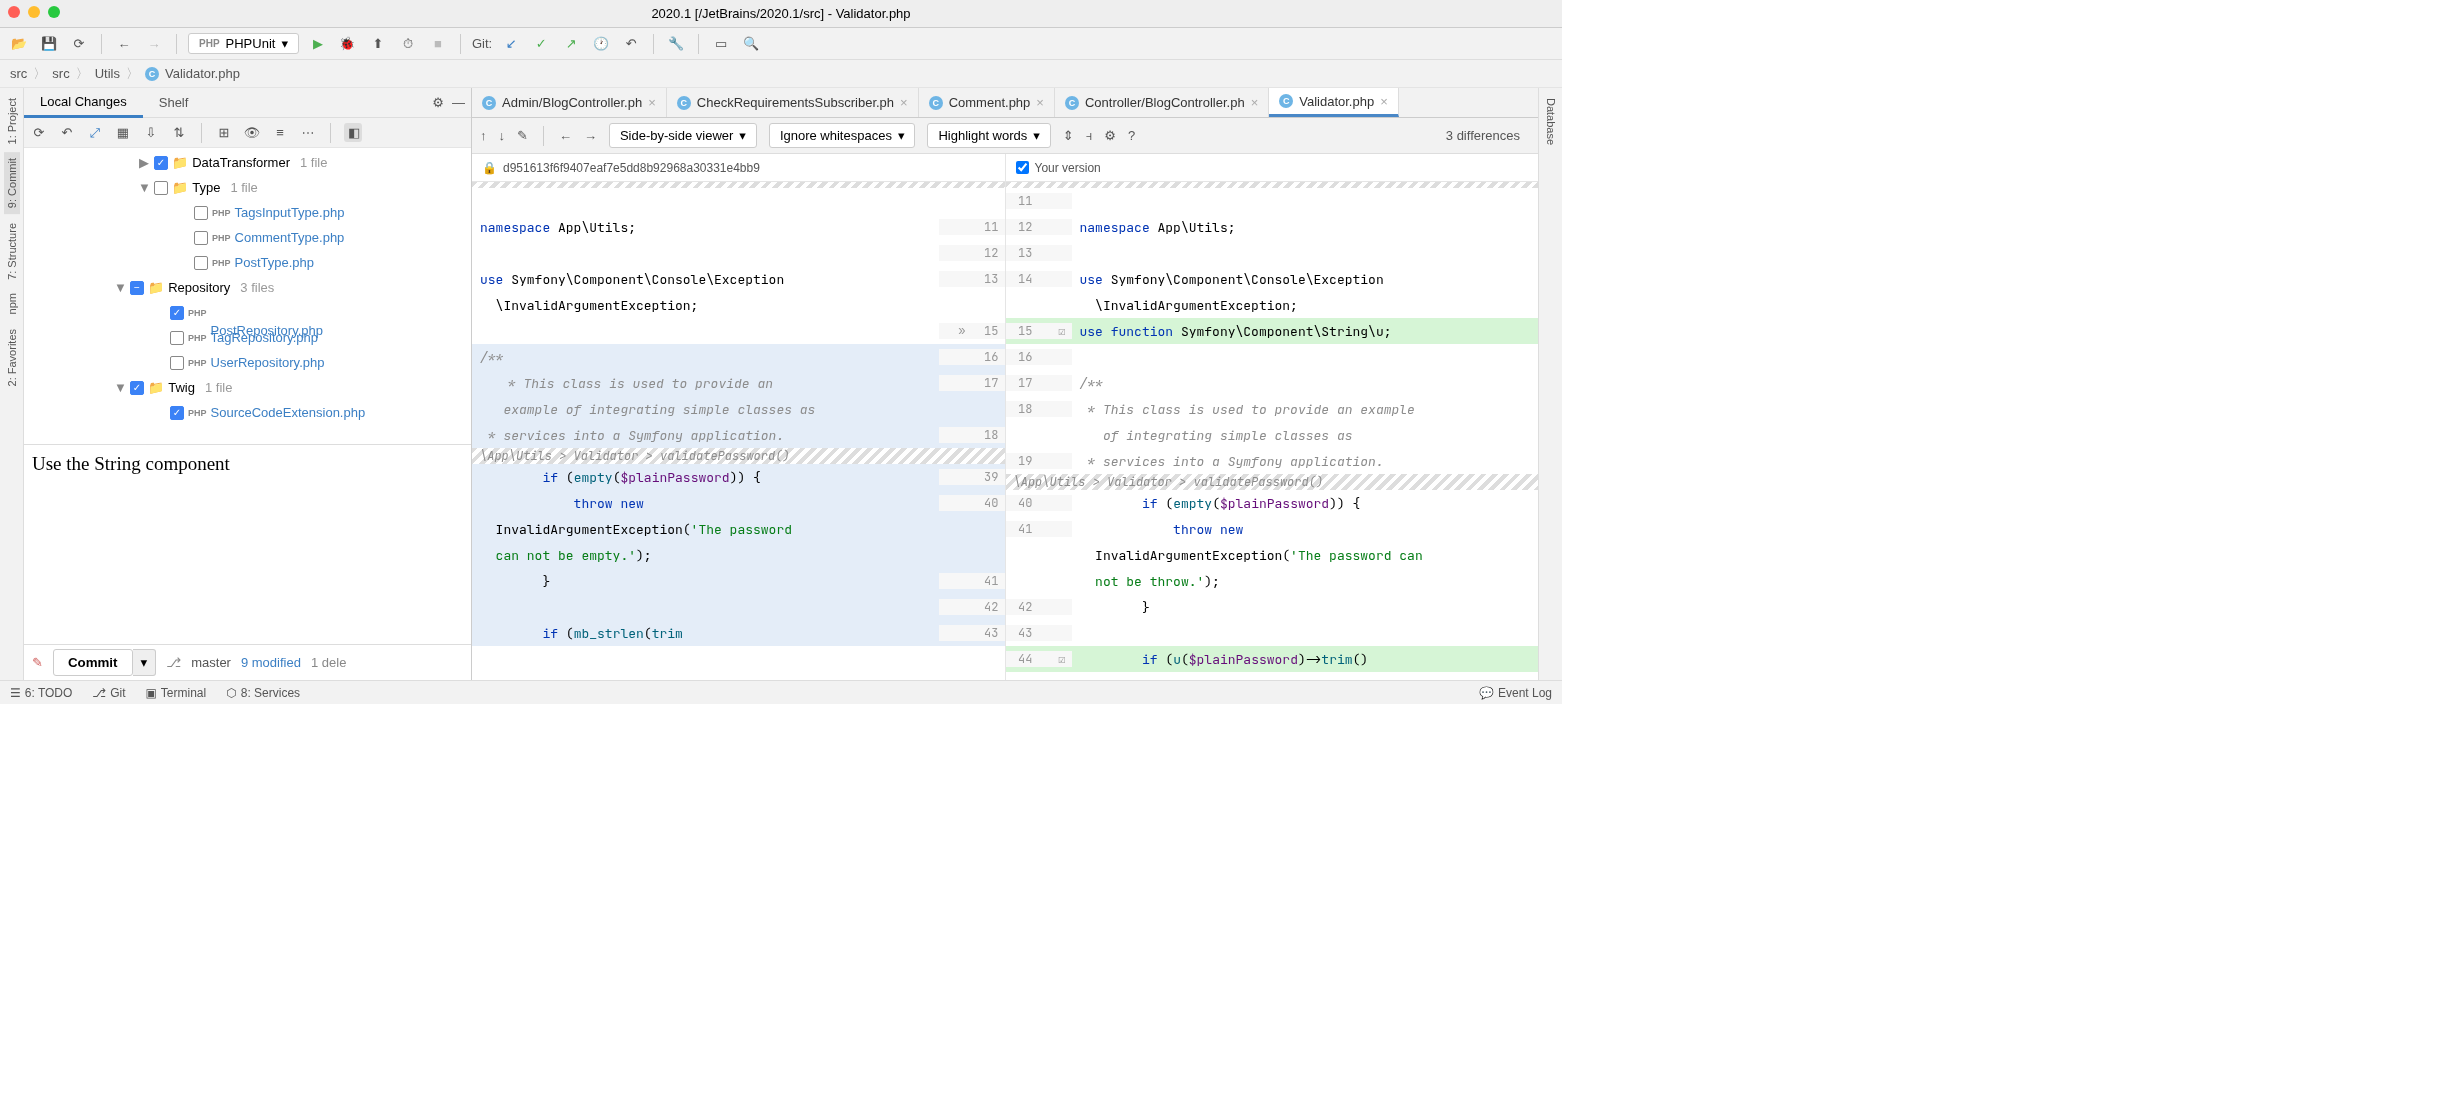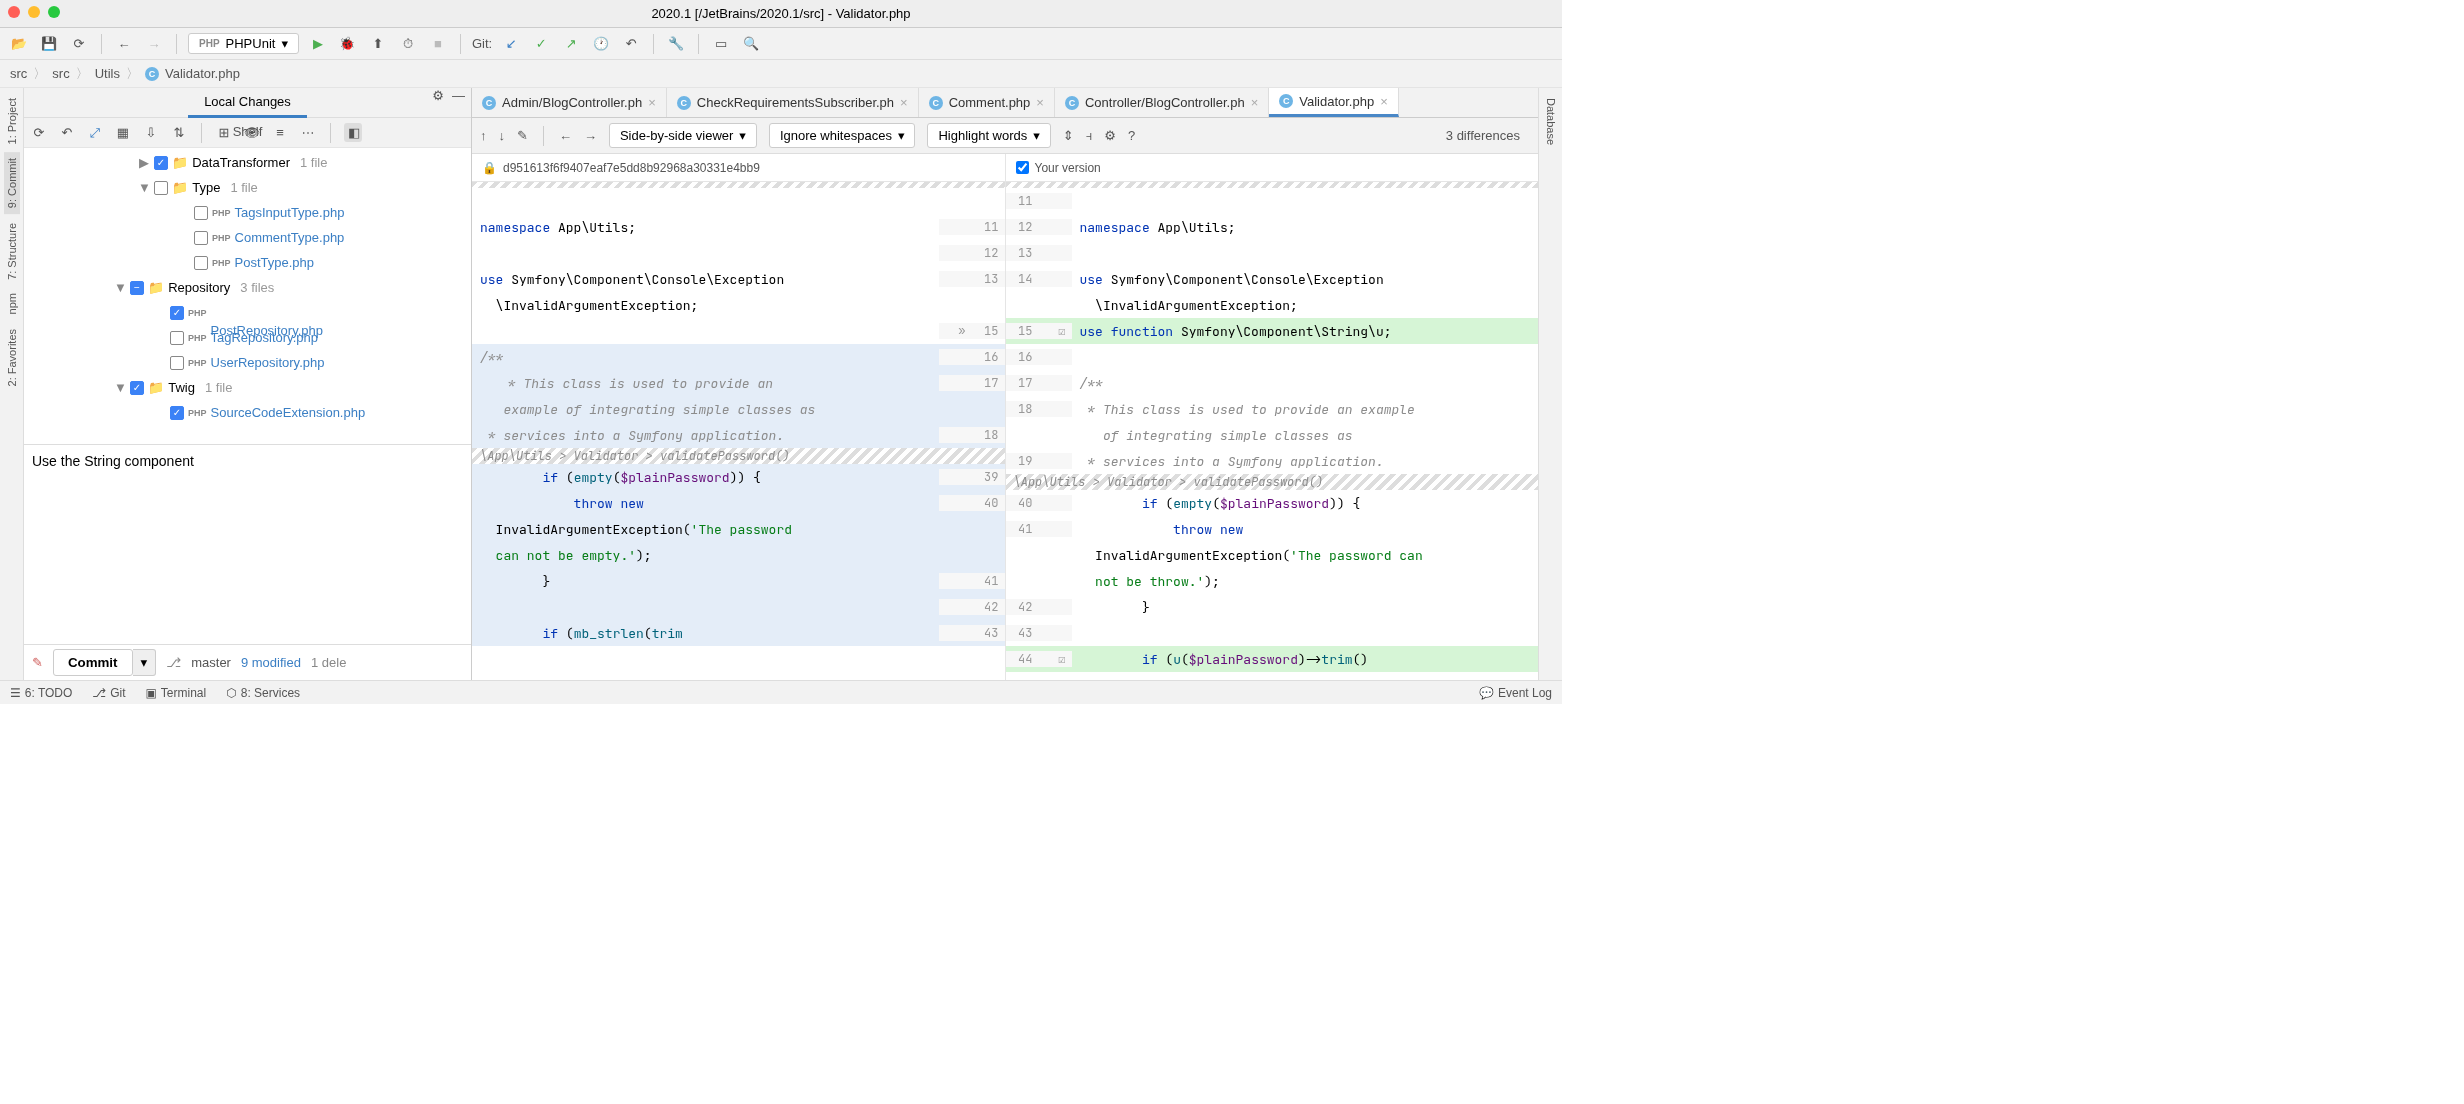--- a/index.html
+++ b/index.html
@@ -28,7 +28,7 @@
 .lrail .ritem{ writing-mode:vertical-rl; transform:rotate(180deg); font-size:11px; color:#555; padding:6px 2px; cursor:pointer;}
 
 .leftpanel{width:448px; background:#fff; display:flex; flex-direction:column; border-right:1px solid #ccc;}
-.lp-tabs{height:30px; background:#f2f2f2; display:flex; align-items:center; position:relative; border-bottom:1px solid #ddd;flex-direction:column;}
+.lp-tabs{height:30px; background:#f2f2f2; display:flex; align-items:center; position:relative; border-bottom:1px solid #ddd;}
 .lp-tab{padding:6px 16px; cursor:pointer; color:#555;}
 .lp-tab.act{ border-bottom:3px solid #3b7fc4; color:#000; font-weight:500;}
 .lp-tabs .ricons{ position:absolute; right:6px; display:flex; gap:8px; color:#555;}

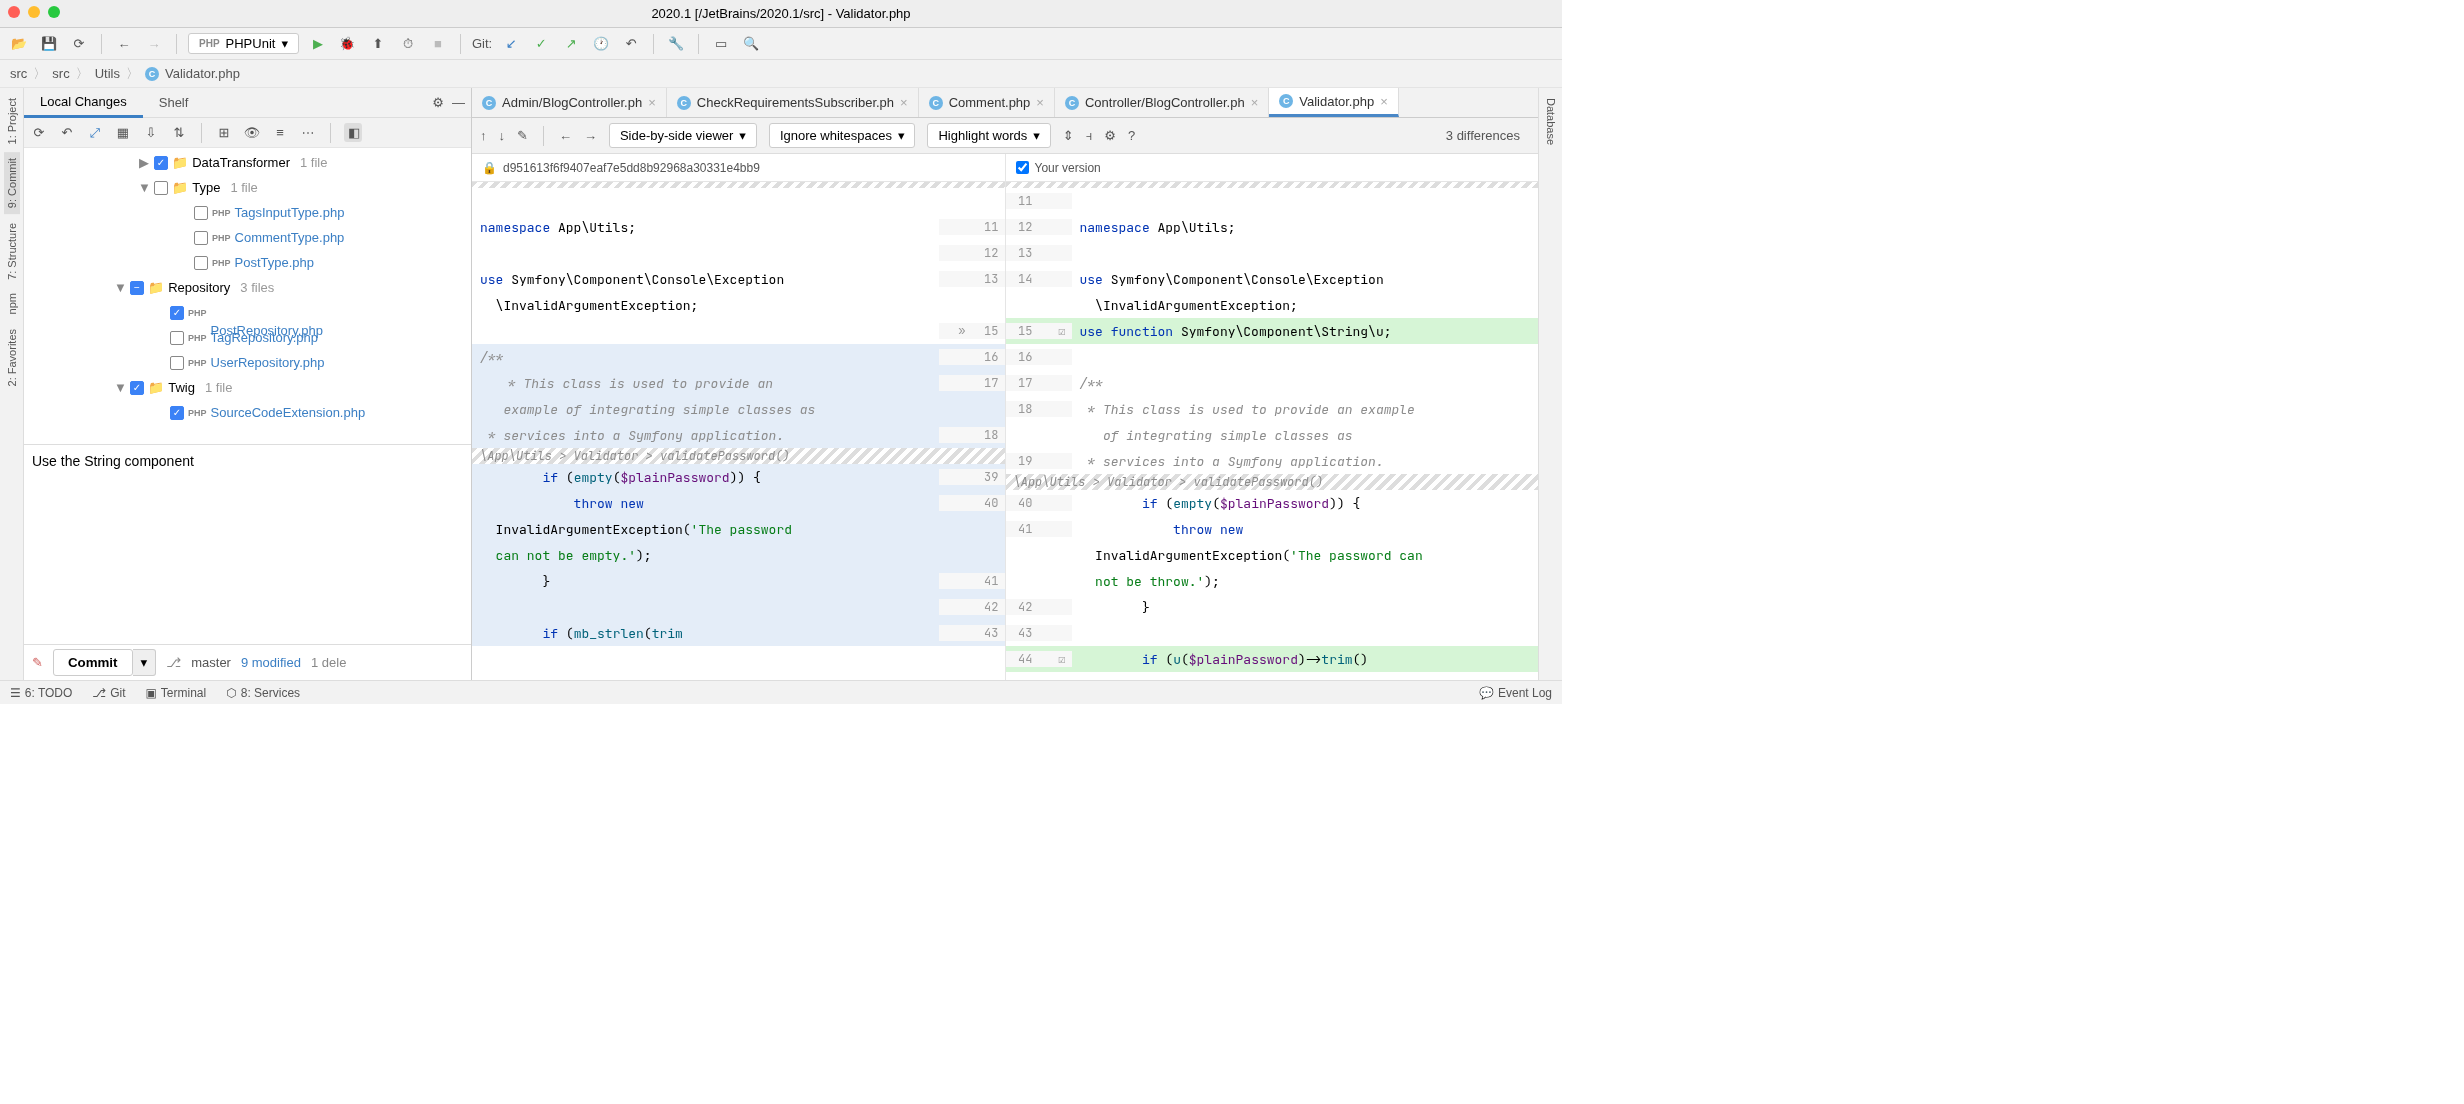--- a/index.html
+++ b/index.html
@@ -48,7 +48,7 @@
 .php{color:#888; font-size:9px; font-weight:bold;}
 
 .msgbox{height:200px; border-top:1px solid #ddd; padding:8px;}
-.msgtxt{font-family:Liberation Sans, sans-serif; font-size:14px; color:#000;}
+.msgtxt{font-family:Liberation Serif, serif; font-size:19px; color:#000;}
 
 .commitbar{height:36px; border-top:1px solid #ddd; display:flex; align-items:center; padding:0 8px; gap:10px; font-size:13px;}
 .commitbtn{border:1px solid #ccc; padding:5px 14px; border-radius:3px; background:#fff; cursor:pointer; display:flex; align-items:center;font-weight:bold;}

